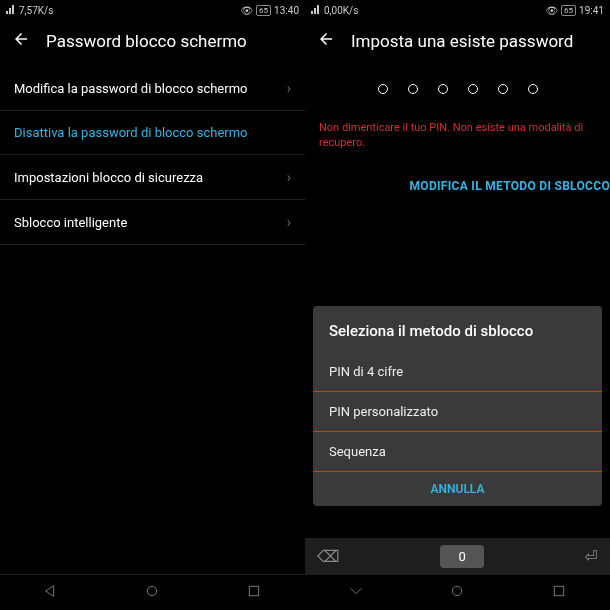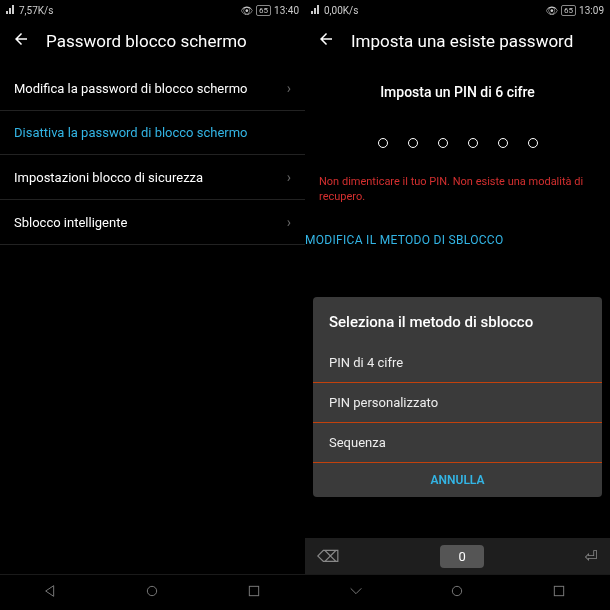--- a/index.html
+++ b/index.html
@@ -198,7 +198,7 @@
     <div class="status-right">
       <span>👁</span>
       <span style="font-size:8px;border:1px solid #888;padding:0 2px;border-radius:2px;">65</span>
-      <span>13:09</span>
+      <span>19:41</span>
     </div>
   </div>
 

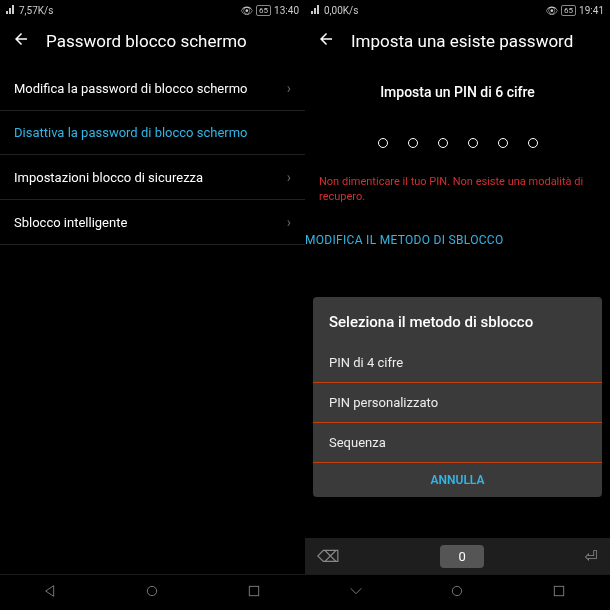--- a/index.html
+++ b/index.html
@@ -212,7 +212,6 @@
   </div>
 
   <div class="content-center">
-    <div class="pin-title">Imposta un PIN di 6 cifre</div>
     <div class="pin-dots">
       <div class="pin-dot"></div>
       <div class="pin-dot"></div>

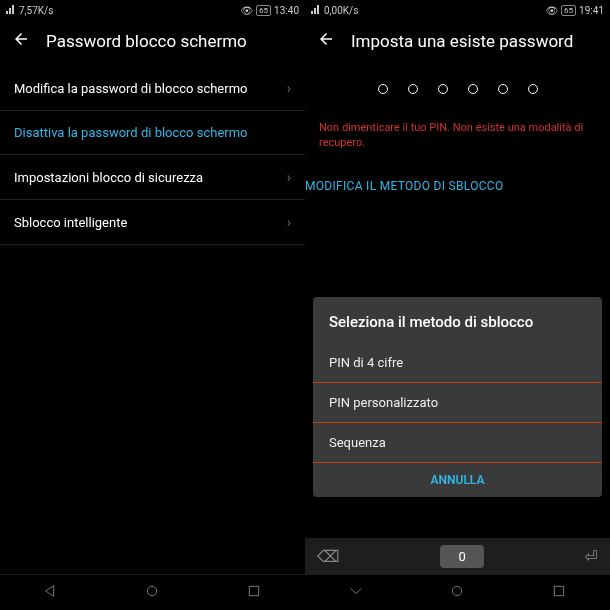--- a/index.html
+++ b/index.html
@@ -66,9 +66,9 @@
   .link-button {
     color: #33b5e5;
     font-size: 12px;
-    font-weight: 400;
+    font-weight: 700;
     letter-spacing: 0.3px;
-    text-align: left;
+    text-align: right;
   }
   .dialog-overlay {
     position: absolute;

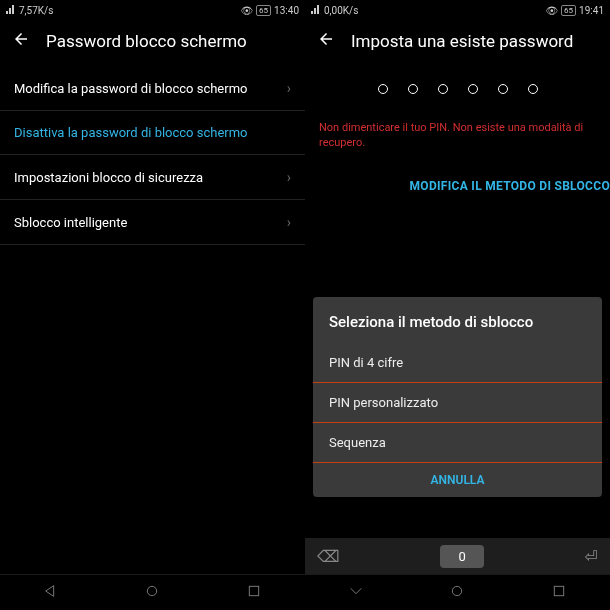--- a/index.html
+++ b/index.html
@@ -73,7 +73,7 @@
   .dialog-overlay {
     position: absolute;
     left: 8px; right: 8px;
-    top: 297px;
+    top: 306px;
     background: #3a3a3a;
     border-radius: 4px;
     padding-bottom: 6px;

